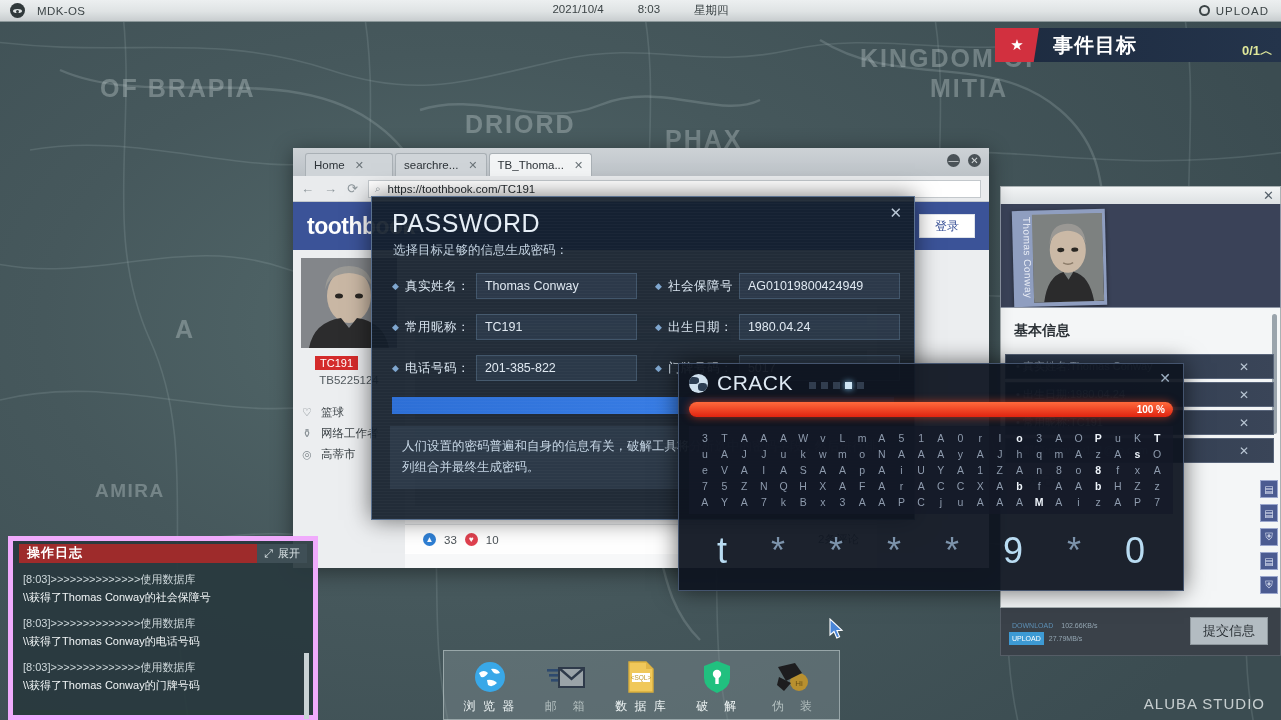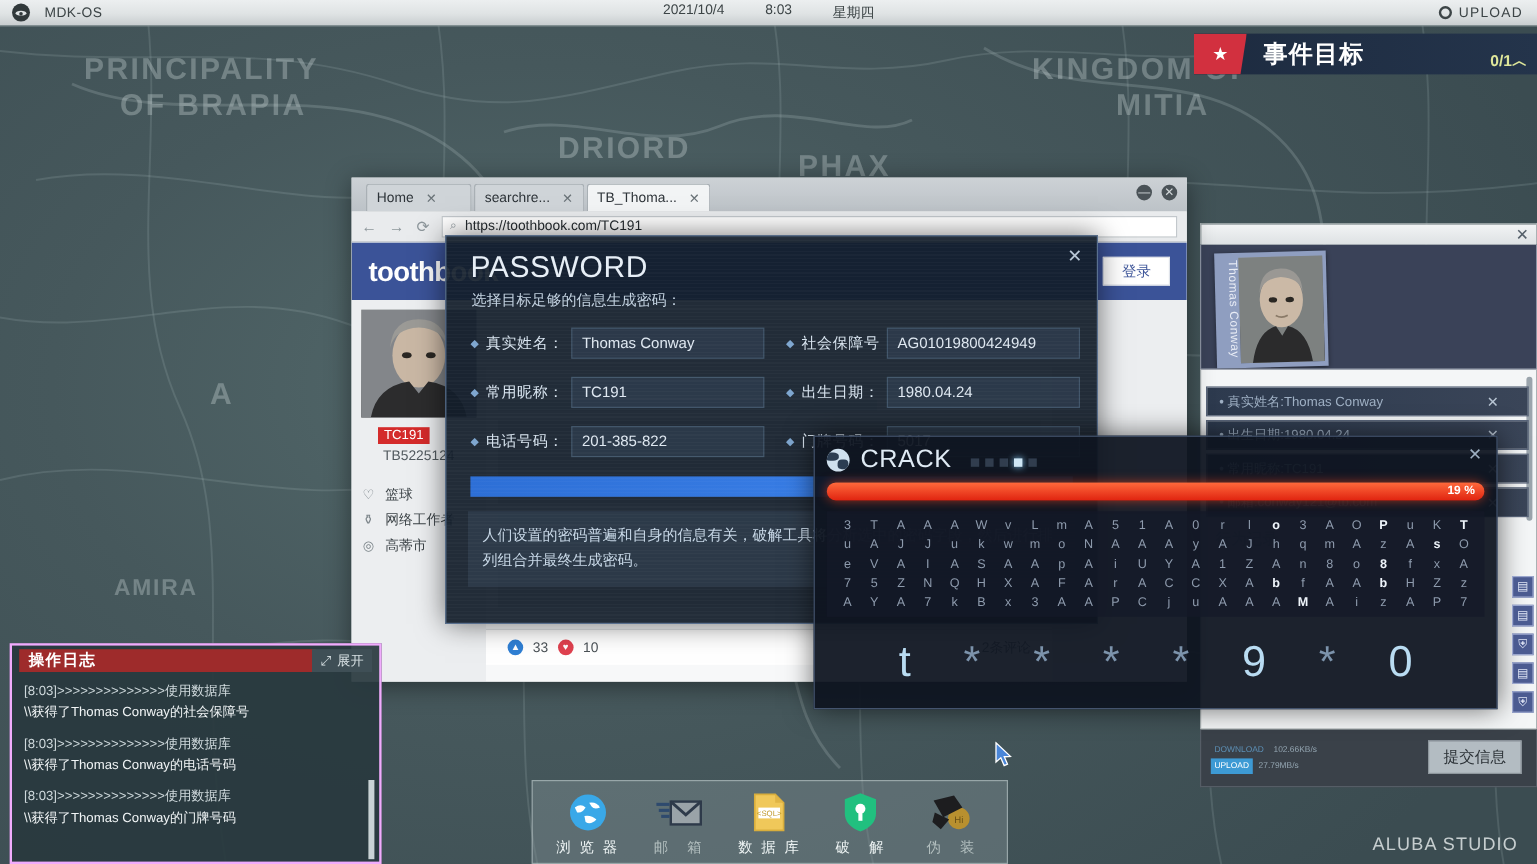--- a/index.html
+++ b/index.html
@@ -394,7 +394,6 @@
         </g>
       </svg>
     </div>
-    <div class="map-label" style="left:70px;top:44px;">PRINCIPALITY</div>
     <div class="map-label" style="left:100px;top:74px;">OF BRAPIA</div>
     <div class="map-label" style="left:465px;top:110px;">DRIORD</div>
     <div class="map-label" style="left:665px;top:125px;">PHAX</div>

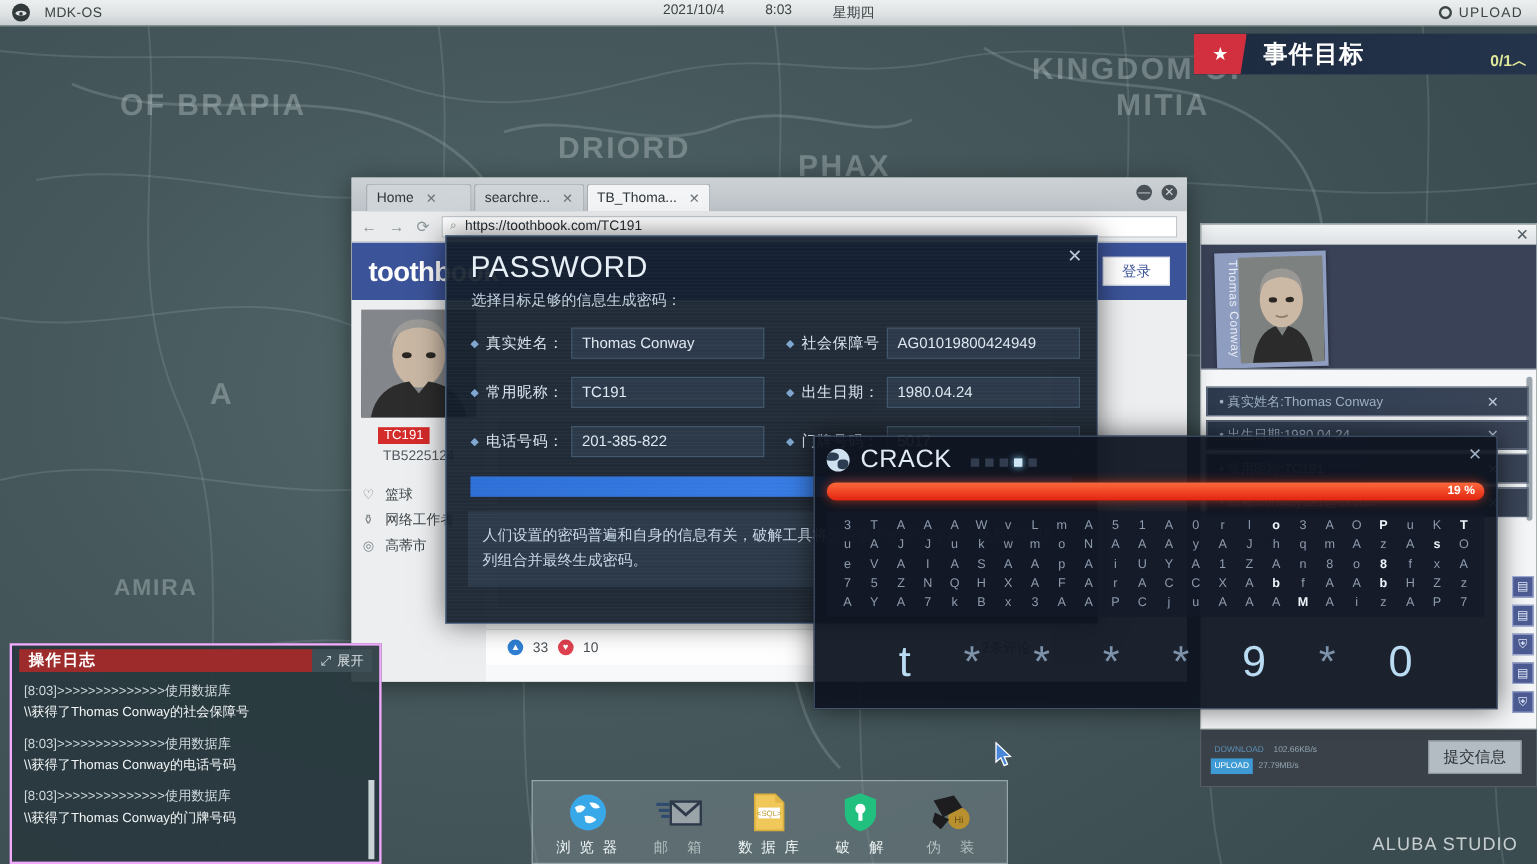--- a/index.html
+++ b/index.html
@@ -448,6 +448,7 @@
       </div>
     </div>
     <div class="rp-body">
+      <div class="rp-body-title">基本信息</div>
       <div class="rp-scroll"></div>
       <div class="rp-infolist">
         <div class="rp-info-row">

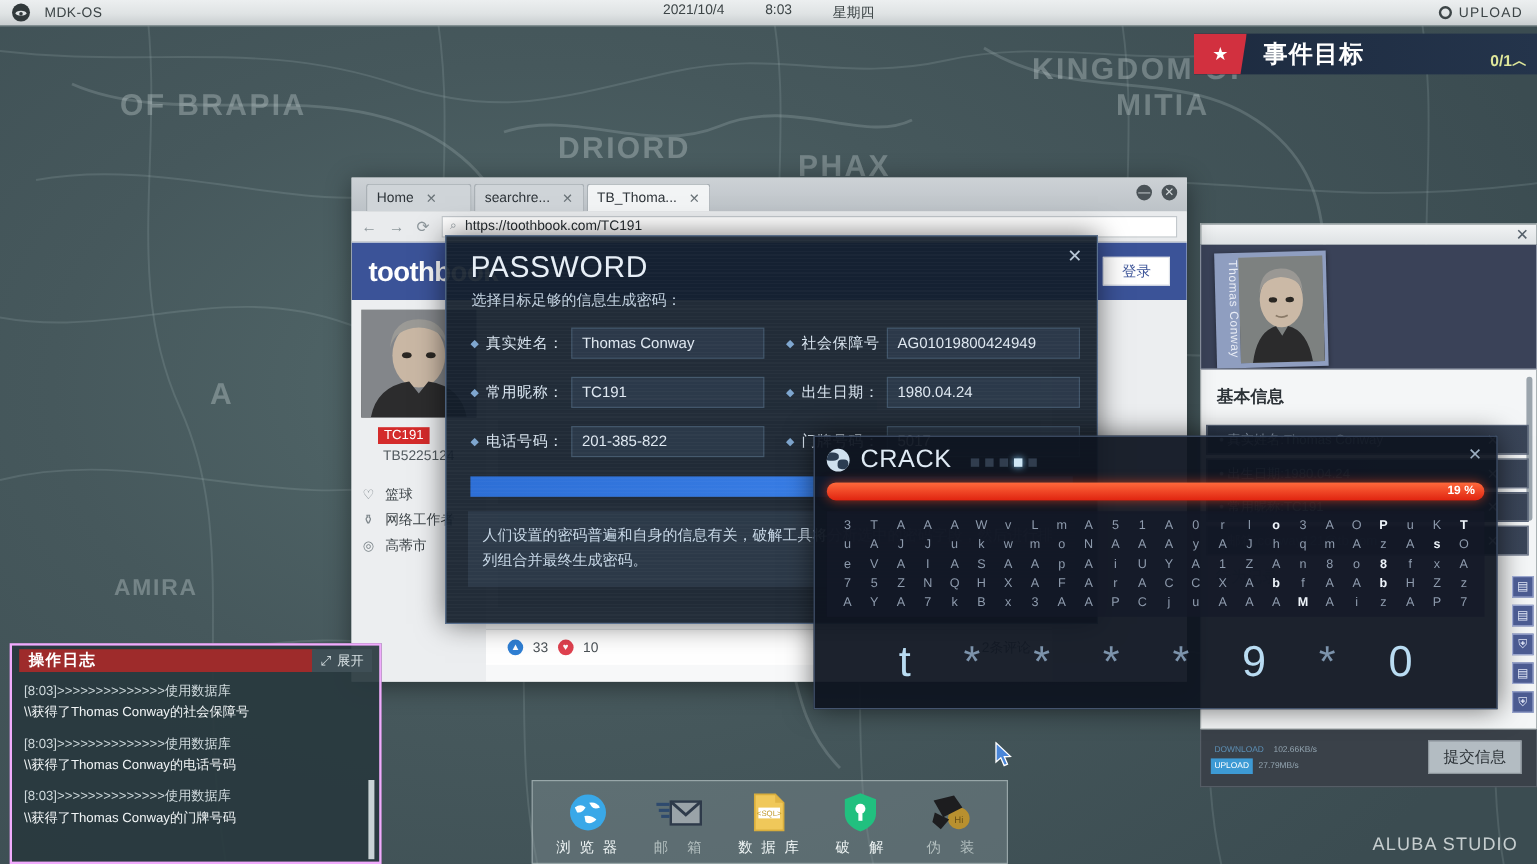--- a/index.html
+++ b/index.html
@@ -274,7 +274,7 @@
 
   
   .crack {
-    position: absolute; left: 678px; top: 363px; width: 570px; height: 228px;
+    position: absolute; left: 678px; top: 363px; width: 506px; height: 228px;
     background: rgba(14,20,32,.94);
     border: 1px solid #44546e;
     box-shadow: 0 0 22px rgba(0,0,0,.6);

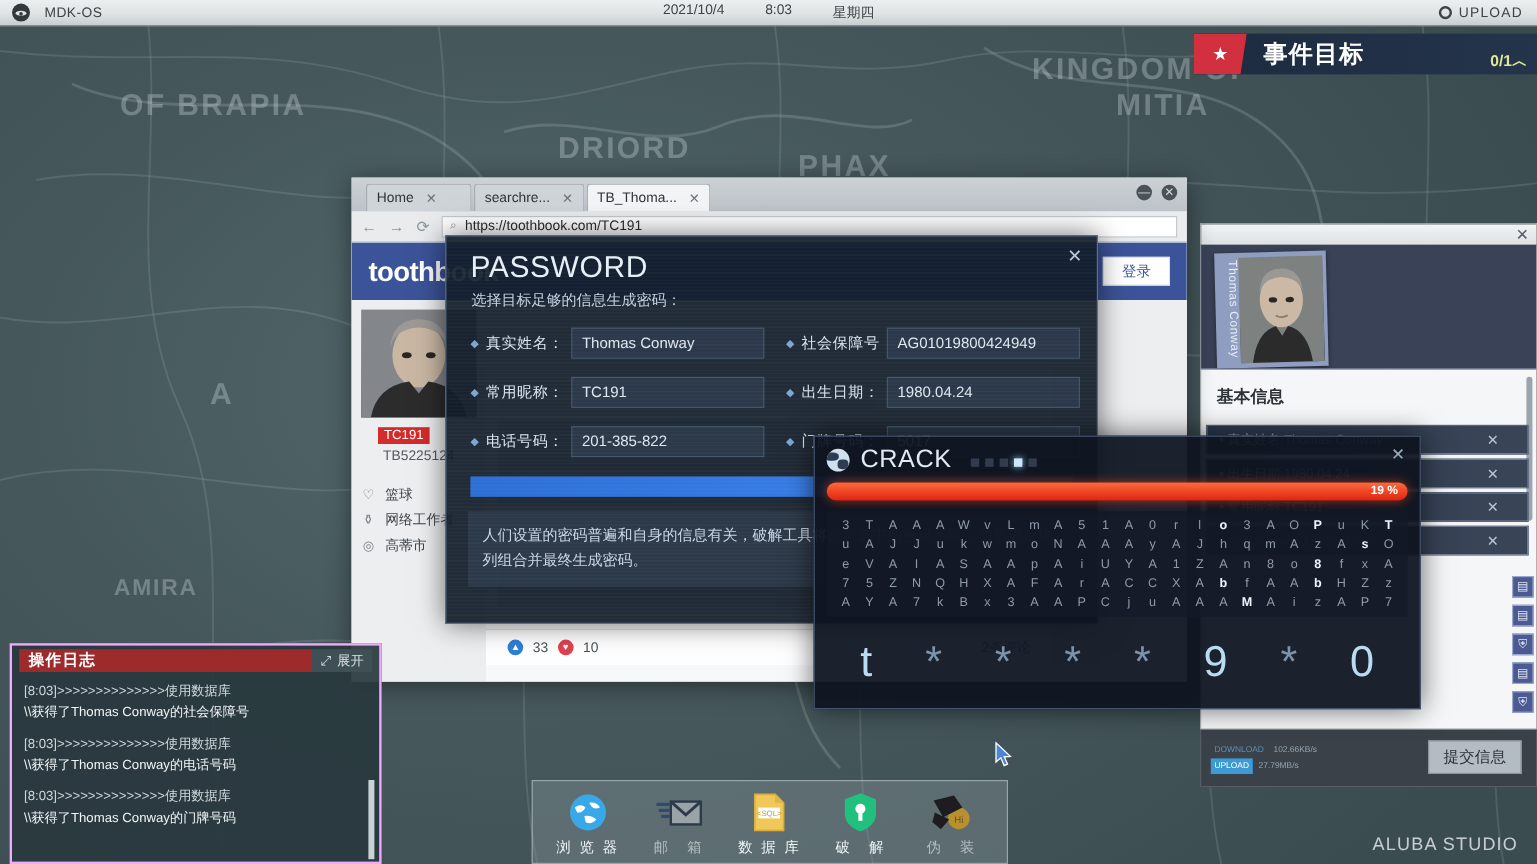--- a/index.html
+++ b/index.html
@@ -626,7 +626,7 @@
       <span class="crack-close">✕</span>
     </div>
     <div class="crack-prog">
-      <span>19 %</span>
+      <span>100 %</span>
     </div>
     <div class="matrix" id="matrix" style="grid-template-columns: repeat(24, 1fr);">
         <div class="mc">3</div>

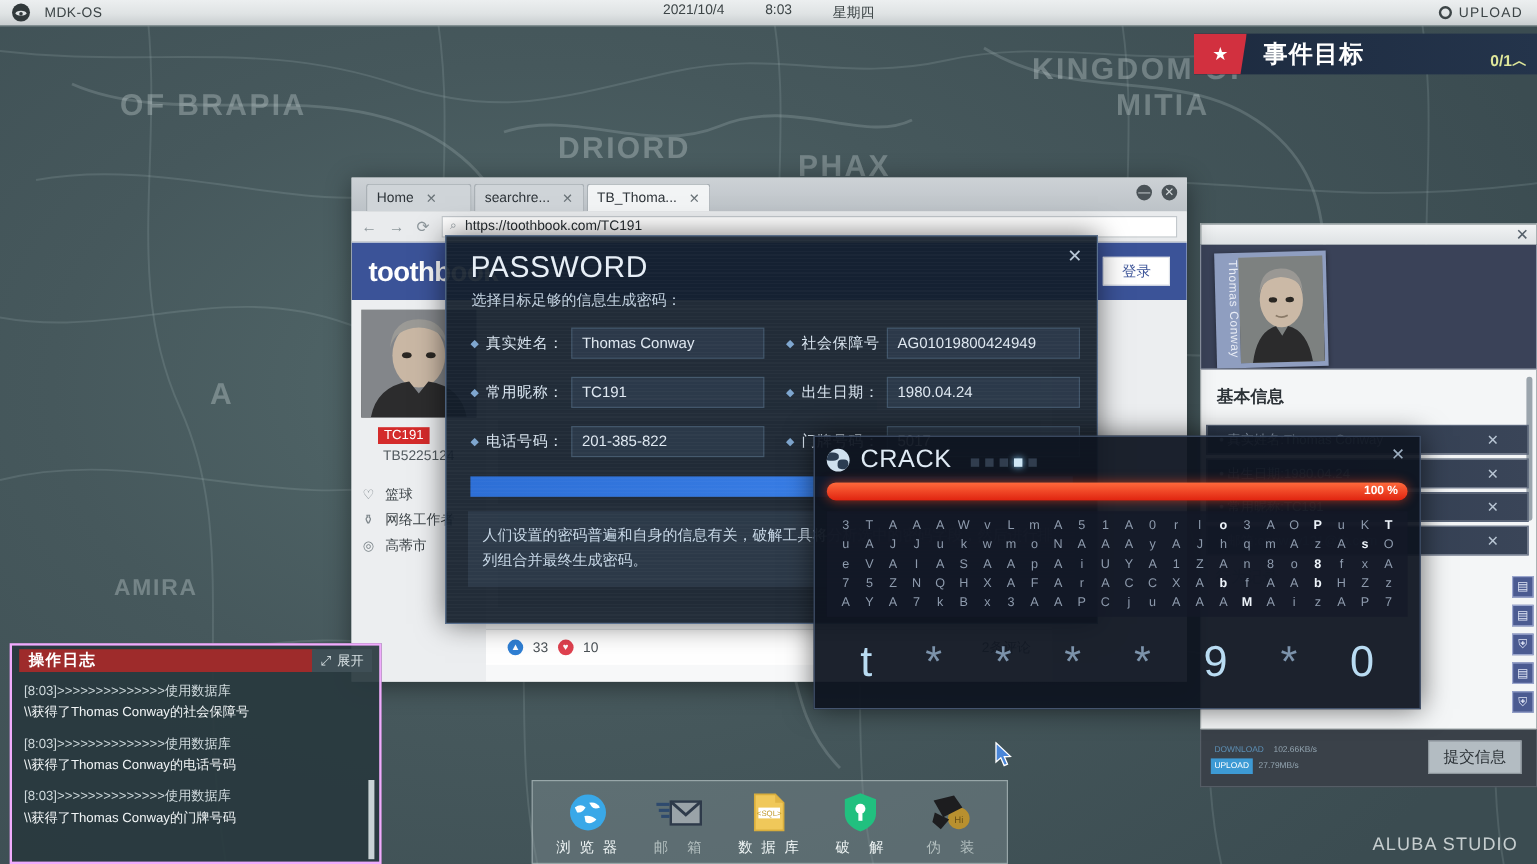--- a/index.html
+++ b/index.html
@@ -326,7 +326,7 @@
   
   .oplog {
     position: absolute; left: 8px; top: 536px; width: 310px; height: 184px;
-    background: rgba(40,56,62,.92); border: 2px solid #f0abfc;
+    background: rgba(40,56,62,.92); border: 5px solid #f0abfc;
   }
   .oplog-head {
     height: 24px; display: flex; align-items: center; position: relative;

